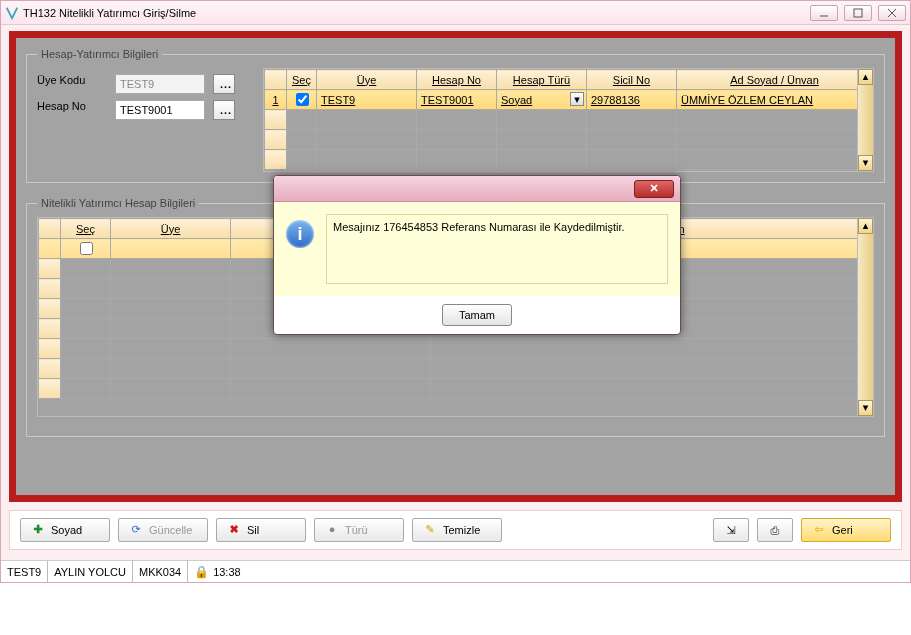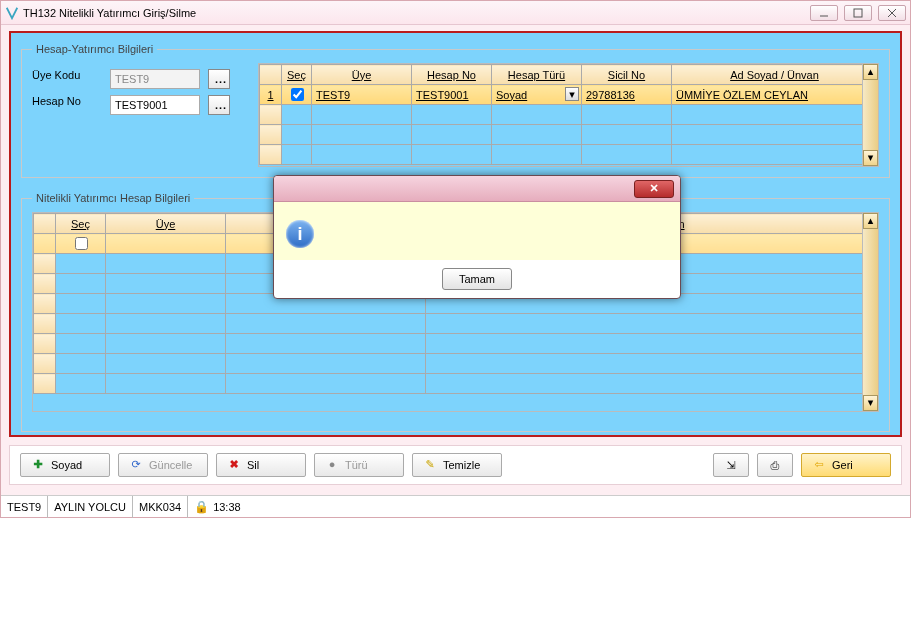--- a/index.html
+++ b/index.html
@@ -4,7 +4,7 @@
 <style>
   * { box-sizing: border-box; font-family: Tahoma, Arial, sans-serif; font-size: 11px; }
   body { margin: 0; background: #fff; width: 911px; height: 635px; position: relative; overflow: hidden; }
-  .window { width: 911px; height: 518px; border: 1px solid #d8a8b0; background: #fdeef2; position: relative; }
+  .window { width: 911px; height: 583px; border: 1px solid #d8a8b0; background: #fdeef2; position: relative; }
   .titlebar { height: 24px; background: linear-gradient(#fdf5f8,#fce6ed); border-bottom: 1px solid #e6c6d0; display: flex; align-items: center; padding: 0 4px; }
   .titlebar .app-icon { width: 14px; height: 14px; margin-right: 4px; }
   .titlebar .win-btns { margin-left: auto; display: flex; gap: 6px; }

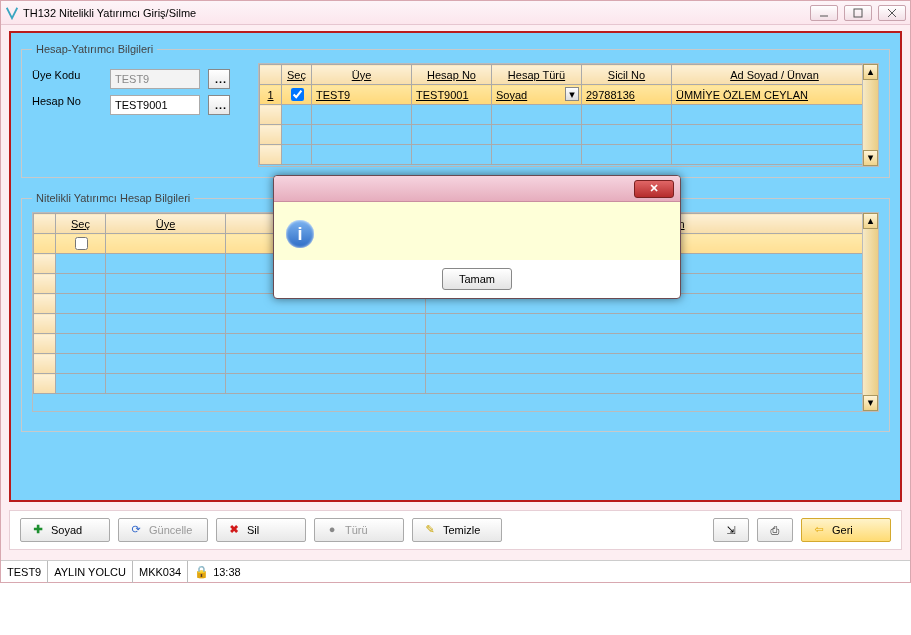--- a/index.html
+++ b/index.html
@@ -9,7 +9,7 @@
   .titlebar .app-icon { width: 14px; height: 14px; margin-right: 4px; }
   .titlebar .win-btns { margin-left: auto; display: flex; gap: 6px; }
   .win-btn { width: 28px; height: 16px; border: 1px solid #c8a3ad; border-radius: 2px; background: linear-gradient(#fff,#f3dfe6); display:flex; align-items:center; justify-content:center; cursor:pointer; }
-  .content { position: absolute; top: 30px; left: 8px; right: 8px; bottom: 80px; background: #7dd3fc; border: 2px solid #b91c1c; padding: 10px 10px; }
+  .content { position: absolute; top: 30px; left: 8px; right: 8px; bottom: 80px; background: #a3a3a3; border: 7px solid #b91c1c; padding: 10px 10px; }
   fieldset { border: 1px solid #c9c9c9; margin: 0 0 14px; padding: 8px 10px 10px; }
   legend { padding: 0 4px; color: #444; }
   .form-row { display: flex; gap: 8px; margin: 6px 0; }

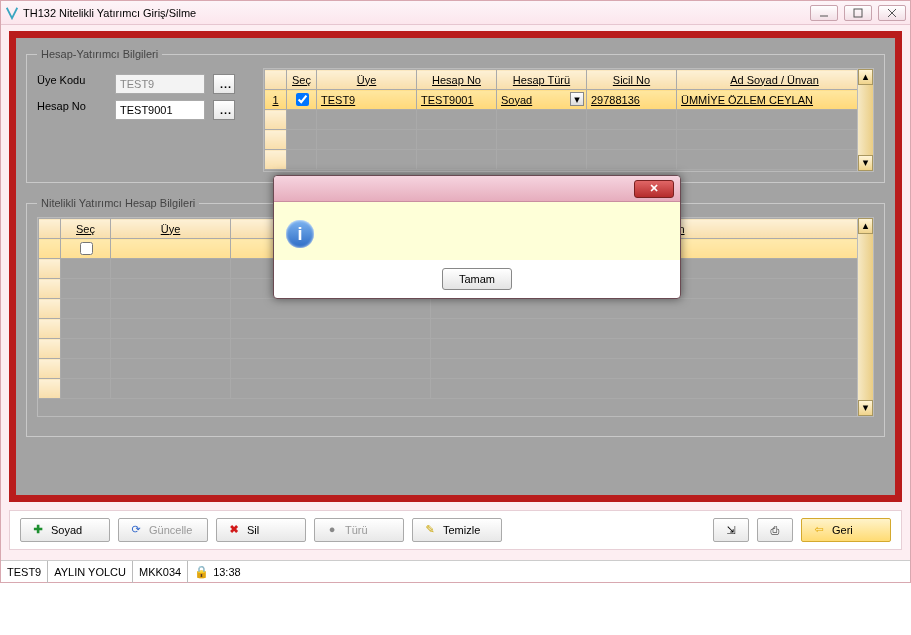--- a/index.html
+++ b/index.html
@@ -311,6 +311,7 @@
       </div>
       <div class="modal-body">
         <div class="info-icon">i</div>
+        <div class="modal-text">Mesajınız 176454853 Referans Numarası ile Kaydedilmiştir.</div>
       </div>
       <div class="modal-foot">
         <button class="modal-btn">Tamam</button>

